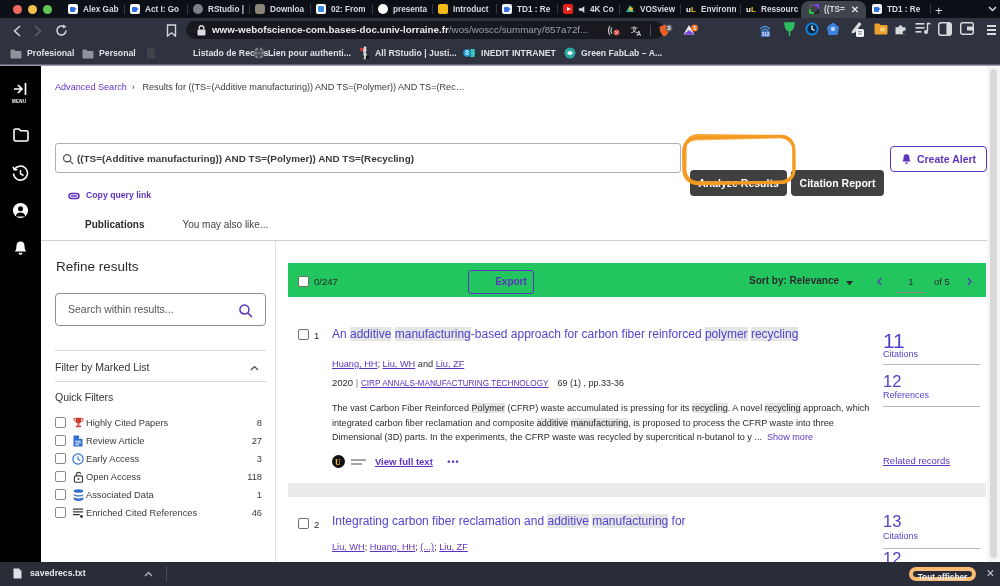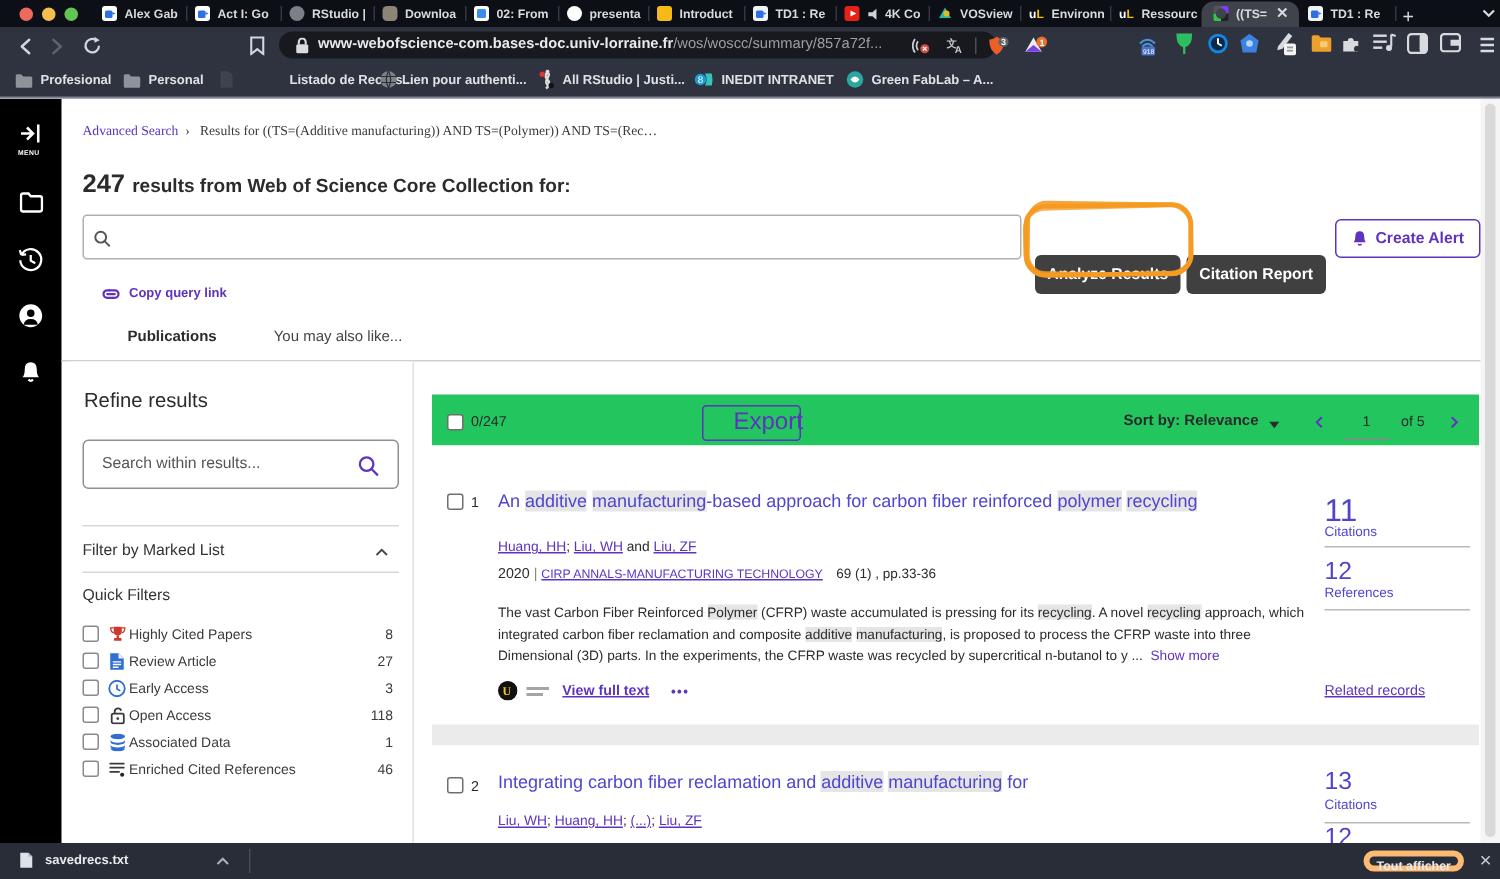--- a/index.html
+++ b/index.html
@@ -24,7 +24,7 @@
 #sthumb { position:absolute; left:2.5px; top:3px; width:7px; height:489px; background:#d9d9d9; border-radius:4px; }
 .link { color:#5e33bf; }
 
-#crumb { position:absolute; left:55px; top:16px; font-size:9.1px; color:#3a3a3a;font-family:Liberation Serif, serif; }
+#crumb { position:absolute; left:55px; top:16px; font-size:9.1px; color:#3a3a3a; }
 
 #bigtitle { position:absolute; left:55px; top:47px; font-size:12.7px; font-weight:bold; color:#2b2b2b; }
 #bigtitle .n { font-size:17px; }

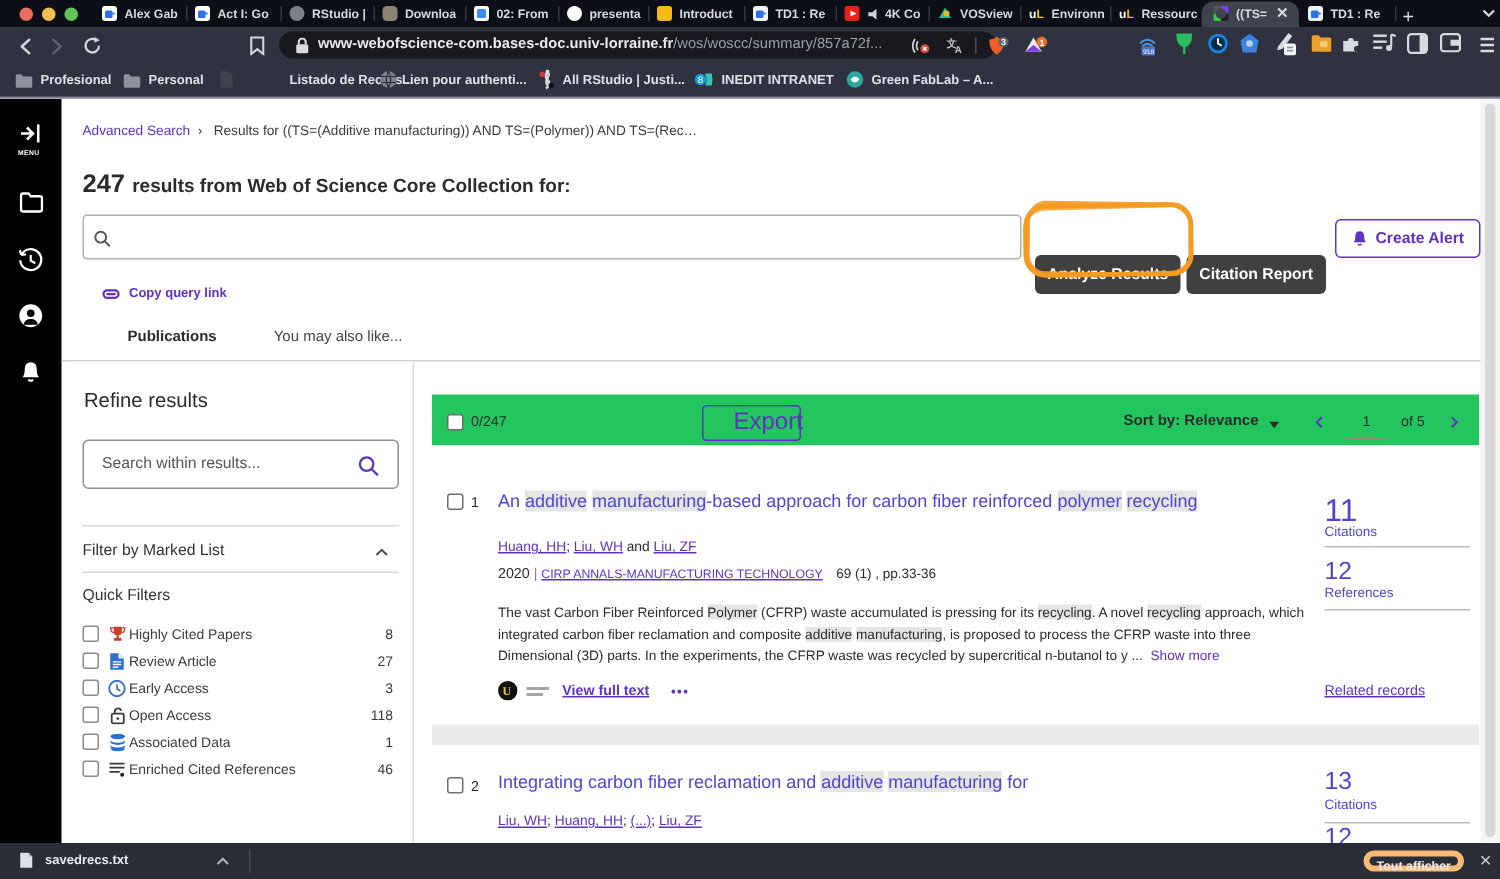--- a/index.html
+++ b/index.html
@@ -287,7 +287,6 @@
       <div id="sthumb"></div>
     </div>
   <div id="crumb"><span class="link">Advanced Search</span> &nbsp;›&nbsp;&nbsp; Results for ((TS=(Additive manufacturing)) AND TS=(Polymer)) AND TS=(Rec…</div>
-  <div id="bigtitle"><span class="n">247 </span>results from Web of Science Core Collection for:</div>
   <div id="qbox">
     <svg class="abs" style="left:6px;top:9px" width="12" height="12" viewBox="0 0 14 14">
         <circle cx="6" cy="6" r="4.2" fill="none" stroke="#555" stroke-width="1.5"></circle>

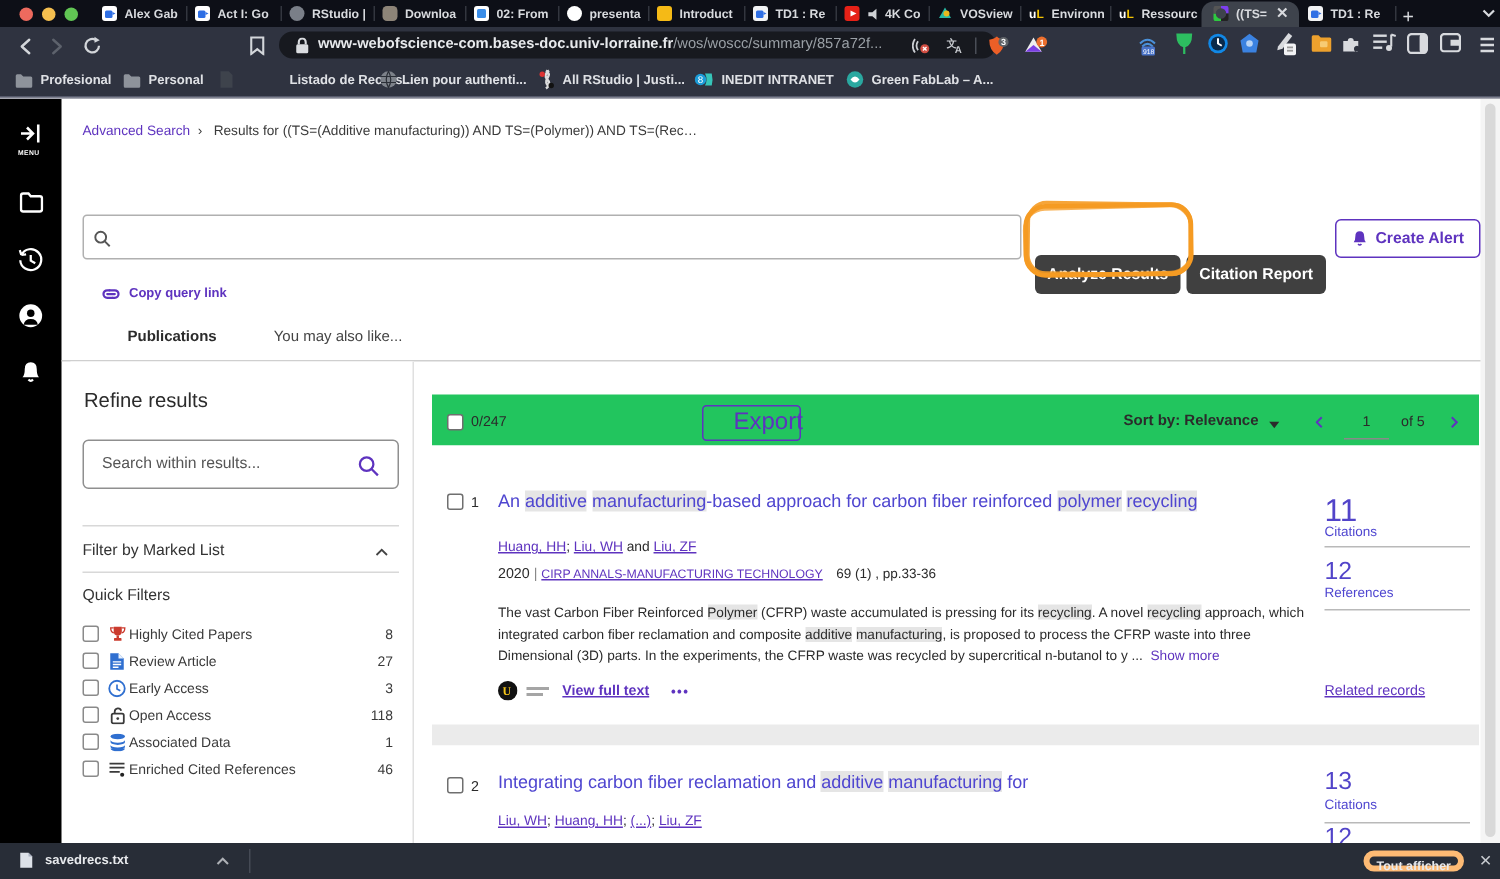--- a/index.html
+++ b/index.html
@@ -292,6 +292,7 @@
         <circle cx="6" cy="6" r="4.2" fill="none" stroke="#555" stroke-width="1.5"></circle>
         <line x1="9.2" y1="9.2" x2="13" y2="13" stroke="#555" stroke-width="1.5"></line>
       </svg>
+    <div id="qtext">((TS=(Additive manufacturing)) AND TS=(Polymer)) AND TS=(Recycling)</div>
   </div>
   <div class="btn fill" style="left:690px; width:97px;">Analyze Results</div>
   <div class="btn fill" style="left:791px; width:93px;">Citation Report</div>

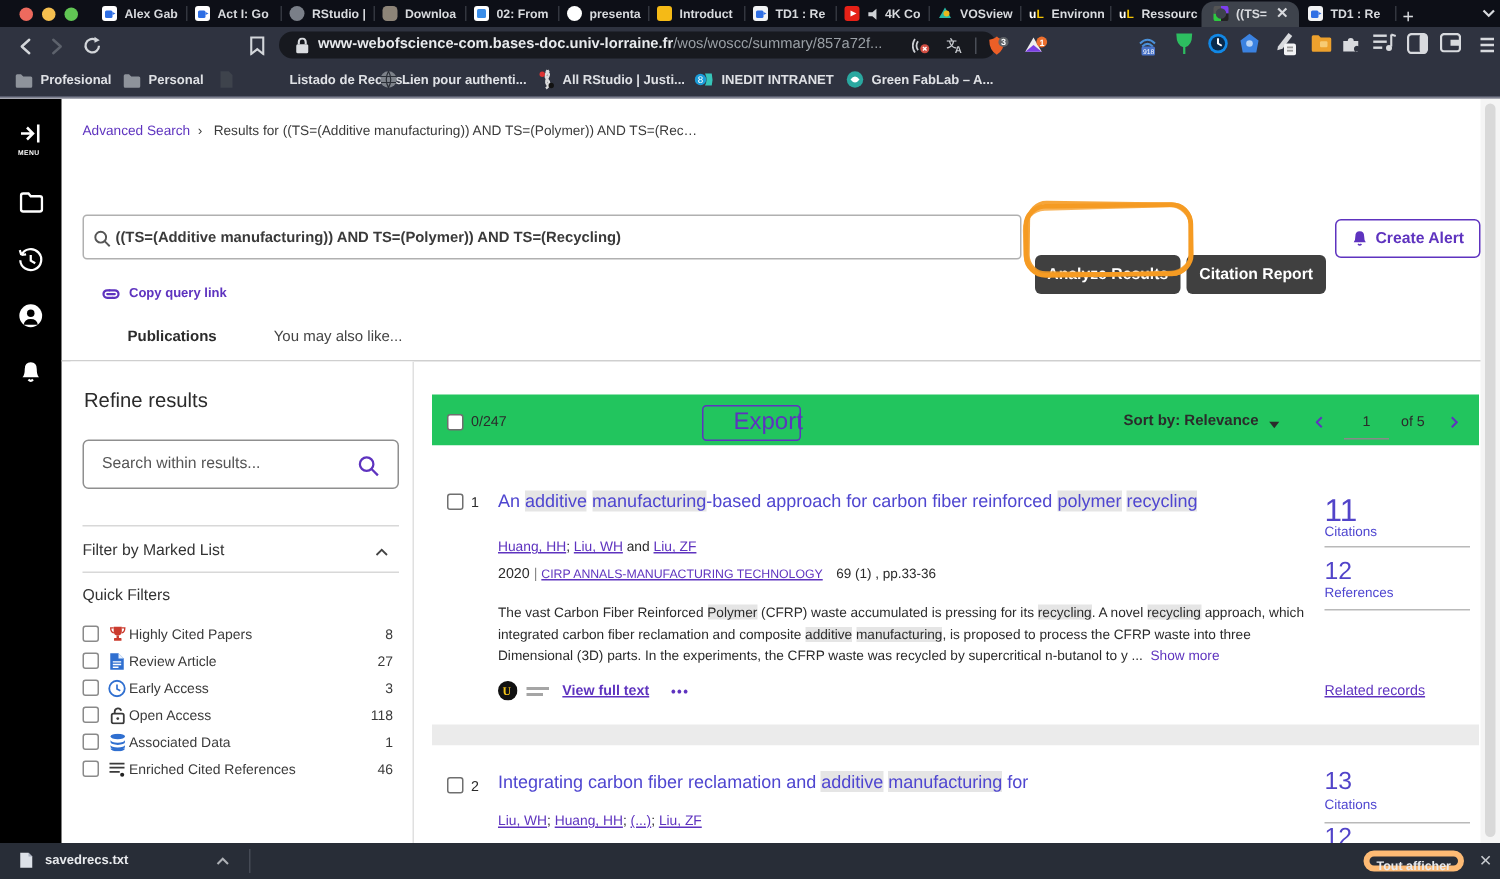--- a/index.html
+++ b/index.html
@@ -399,7 +399,7 @@
   <div id="greybar">
     <span class="cb abs" style="left:10px; top:13px;"></span>
     <span class="abs" style="left:26px; top:13px; font-size:9.5px; color:#2b2b2b;">0/247</span>
-    <div class="abs" style="left:180px; top:7px; width:66px; height:24px; border:1.5px solid #5e33bf; border-radius:3px; color:#5e33bf; font-size:16px; font-weight:normal; text-align:center; line-height:21px;padding-left:20px;">Export <svg width="8" height="5" viewBox="0 0 8 5" style="margin-left:2px;">
+    <div class="abs" style="left:180px; top:7px; width:66px; height:24px; border:1.5px solid #5e33bf; border-radius:3px; color:#5e33bf; font-size:10px; font-weight:bold; text-align:center; line-height:21px;padding-left:20px;">Export <svg width="8" height="5" viewBox="0 0 8 5" style="margin-left:2px;">
           <path d="M1 1 L4 4 L7 1" stroke="#5e33bf" stroke-width="1.4" fill="none"></path>
         </svg></div>
     <span class="abs" style="left:461px; top:12px; font-size:10px; font-weight:bold; color:#2b2b2b;">Sort by: Relevance</span>

